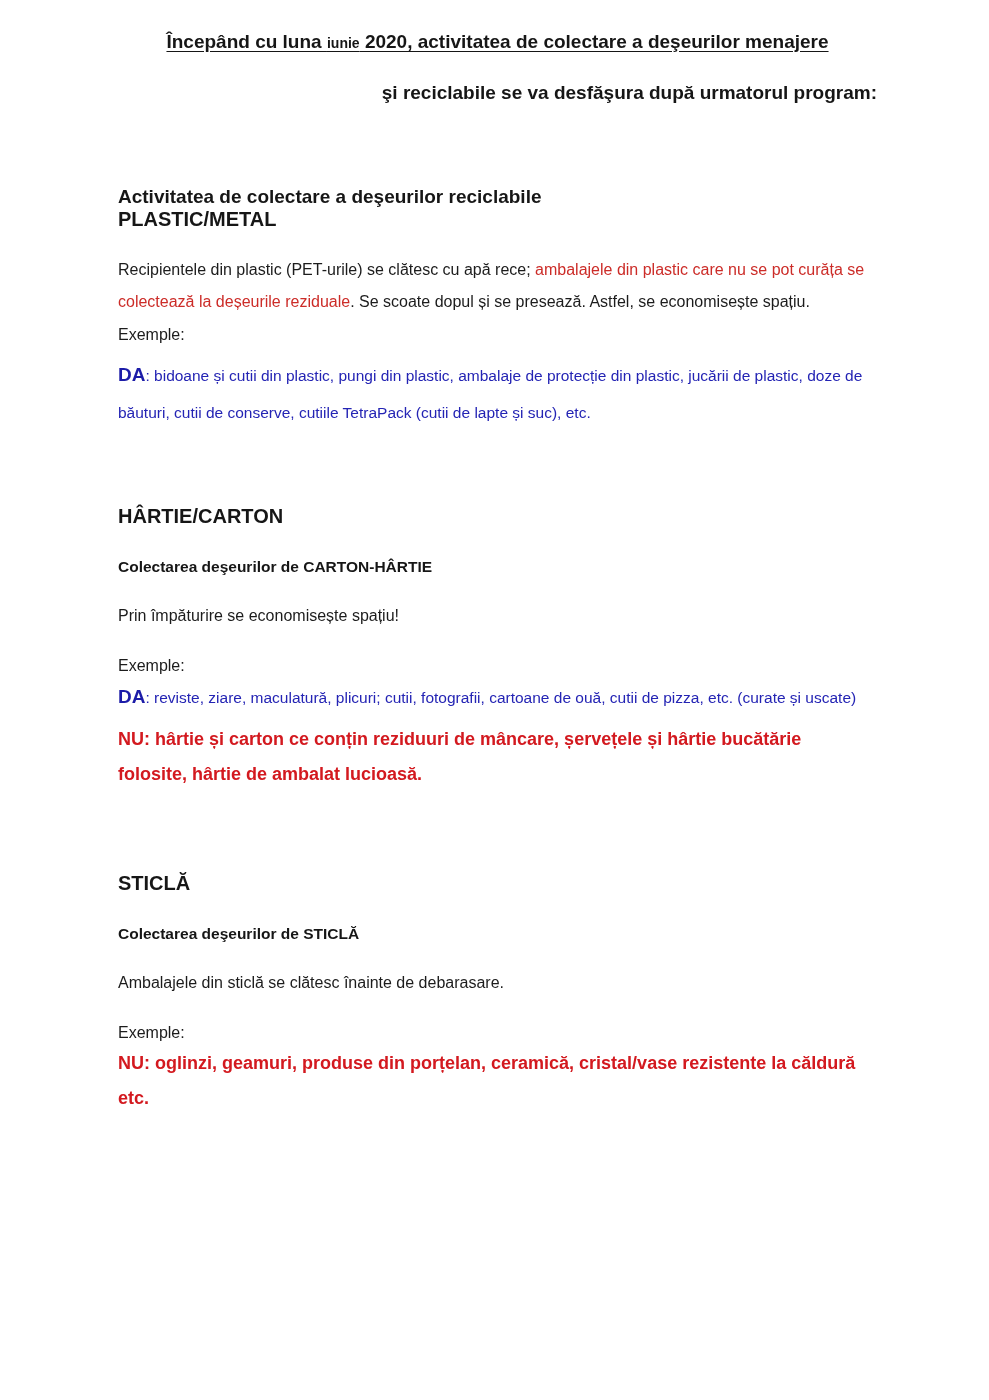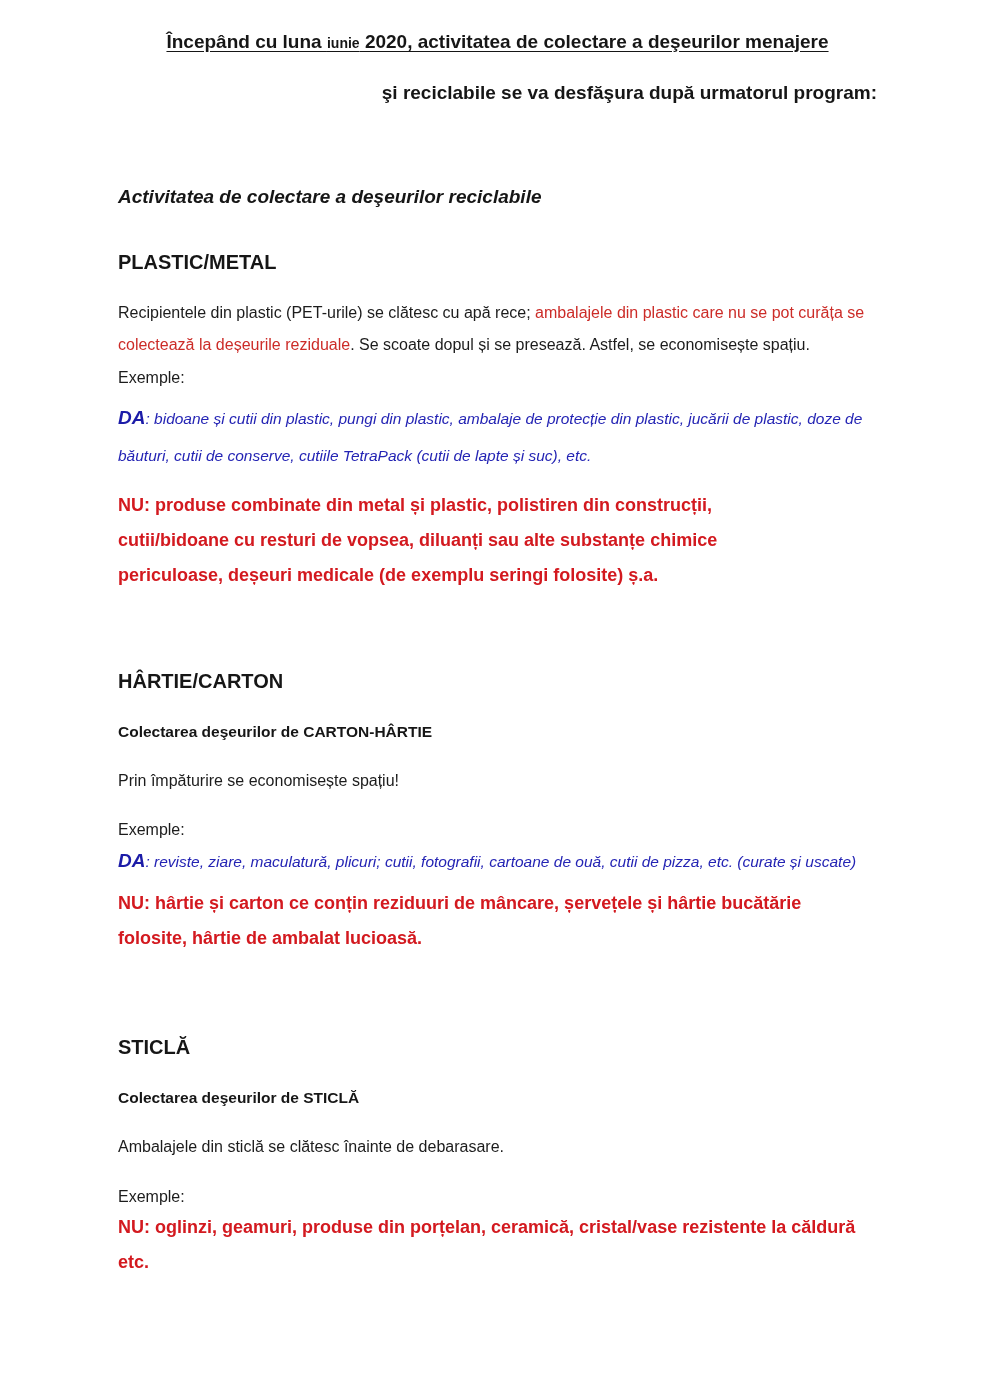--- a/index.html
+++ b/index.html
@@ -46,7 +46,6 @@
     font-size: 19px;
     color: #161616;
     margin-top: 82px;
-    font-style: italic;
   }
   .section-heading {
     font-weight: bold;

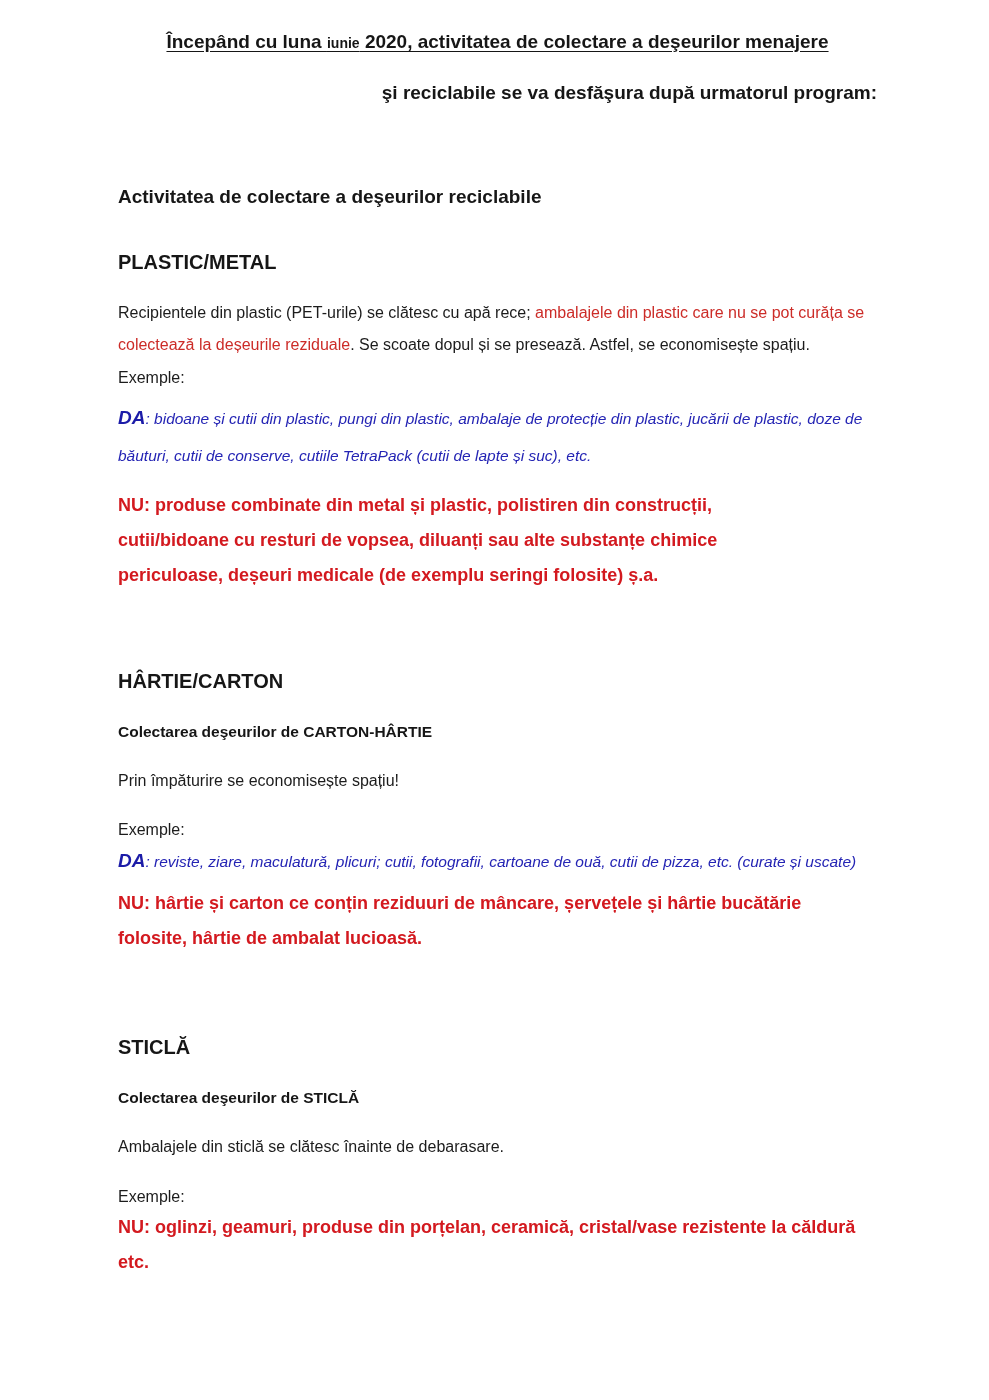--- a/index.html
+++ b/index.html
@@ -87,7 +87,7 @@
     color: #cc2c28;
   }
   
-  .s1-heading   { margin-top: 43px; }
+  .s1-heading   { }
   .s1-sub       { margin-top: 30px; }
   .s1-body      { margin-top: 23px; }
   .s1-da        { margin-top: 3px; }

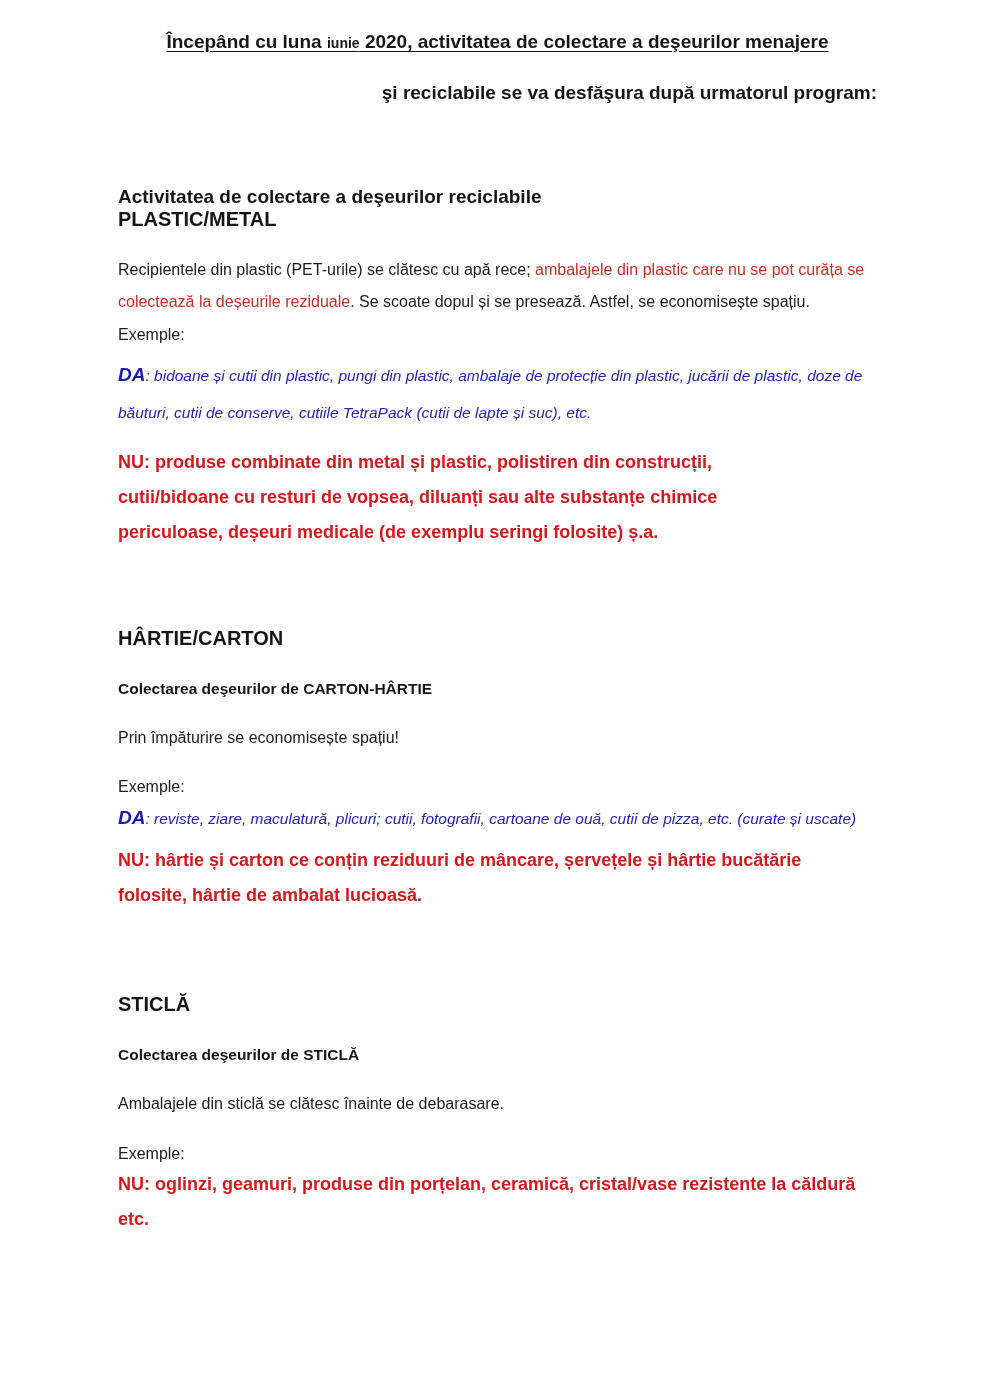--- a/index.html
+++ b/index.html
@@ -70,7 +70,6 @@
     font-size: 15.5px;
     line-height: 2.15;
     color: #2424b4;
-    font-style: italic;
   }
   .da-label {
     font-size: 19px;

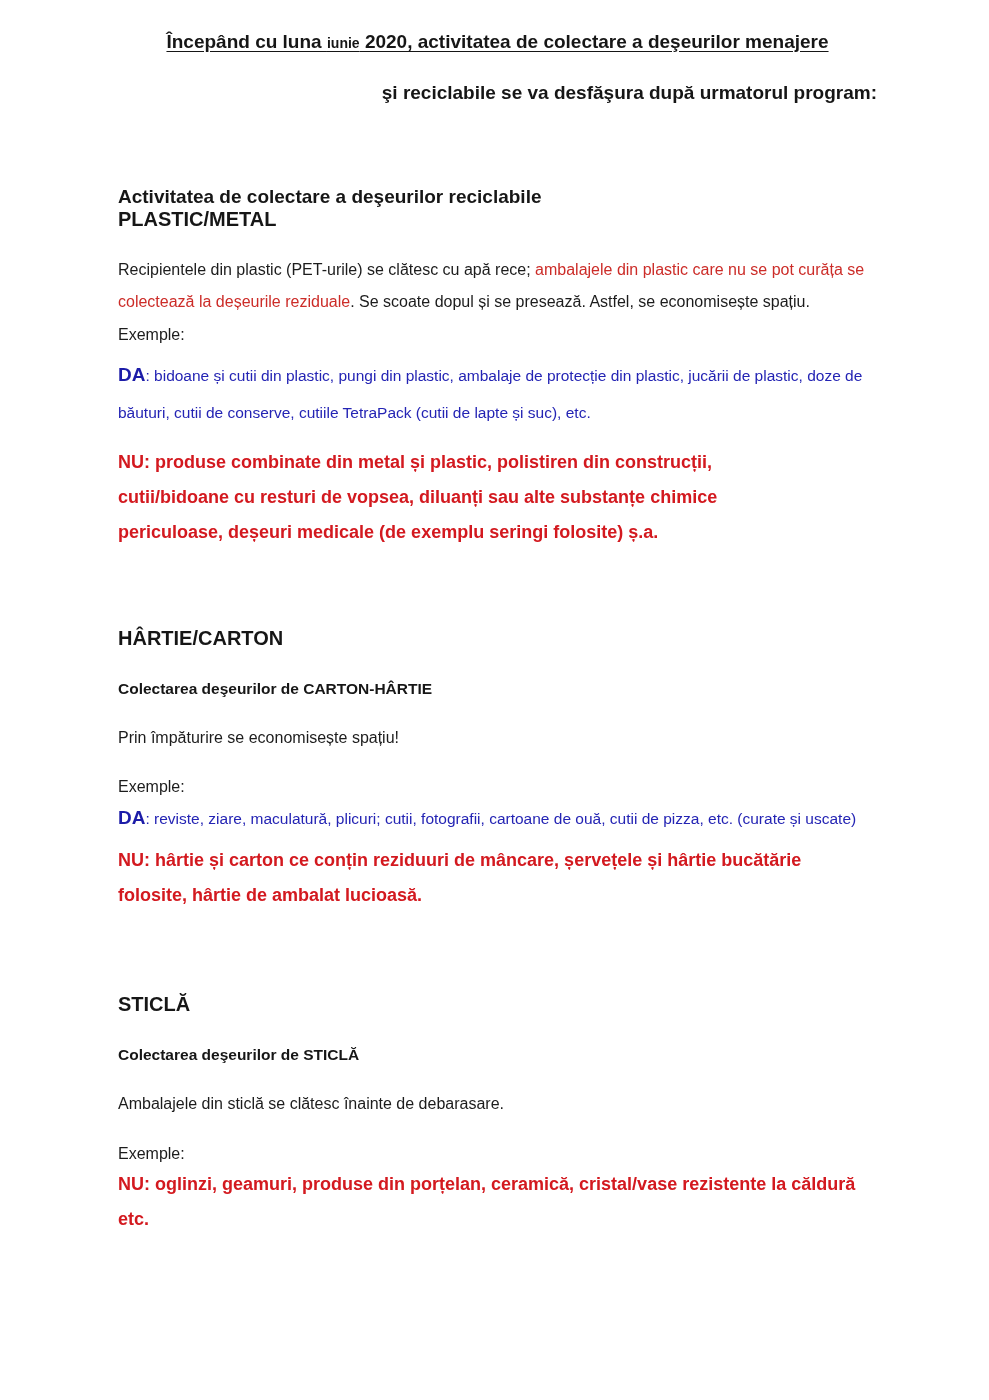--- a/index.html
+++ b/index.html
@@ -127,7 +127,6 @@
   <div class="da-block s1-da">
     <span class="da-label">DA</span><span>: bidoane și cutii din plastic, pungi din plastic, ambalaje de protecție din plastic, jucării de plastic, doze de băuturi, cutii de conserve, cutiile TetraPack (cutii de lapte și suc), etc.</span>
   </div>
-  <div class="nu-block s1-nu">NU: produse combinate din metal și plastic, polistiren din construcții, cutii/bidoane cu resturi de vopsea, diluanți sau alte substanțe chimice periculoase, deșeuri medicale (de exemplu seringi folosite) ș.a.</div>
 
   <div class="section-heading s2-heading">HÂRTIE/CARTON</div>
   <div class="sub-heading s2-sub">Colectarea deşeurilor de CARTON-HÂRTIE</div>

